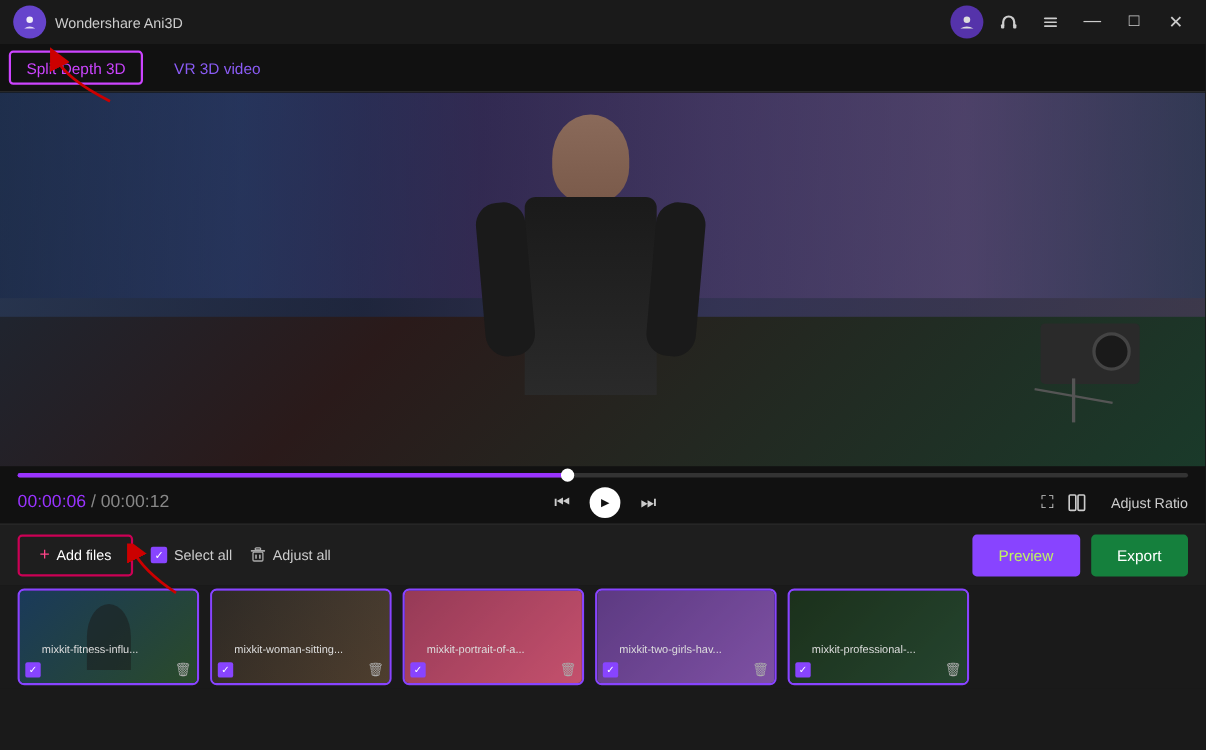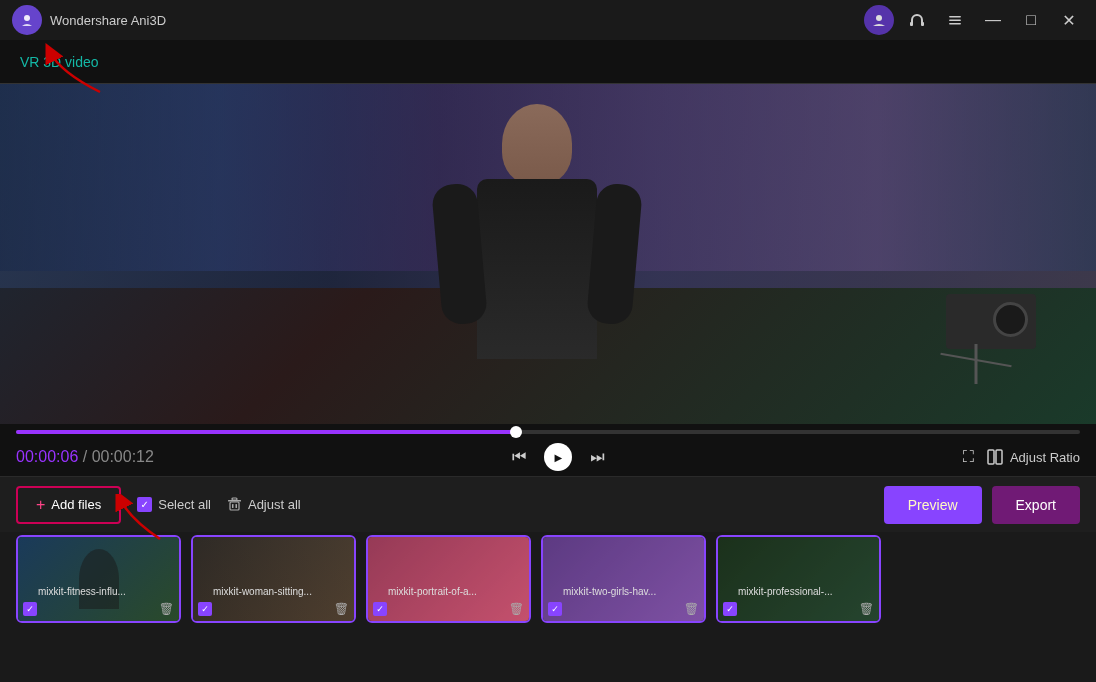--- a/index.html
+++ b/index.html
@@ -385,6 +385,9 @@
 </div>
 
 <div class="tabs-bar">
+  <button class="tab active">
+    <span>Split Depth 3D</span>
+  </button>
   <button class="tab">
     <span>VR 3D video</span>
   </button>

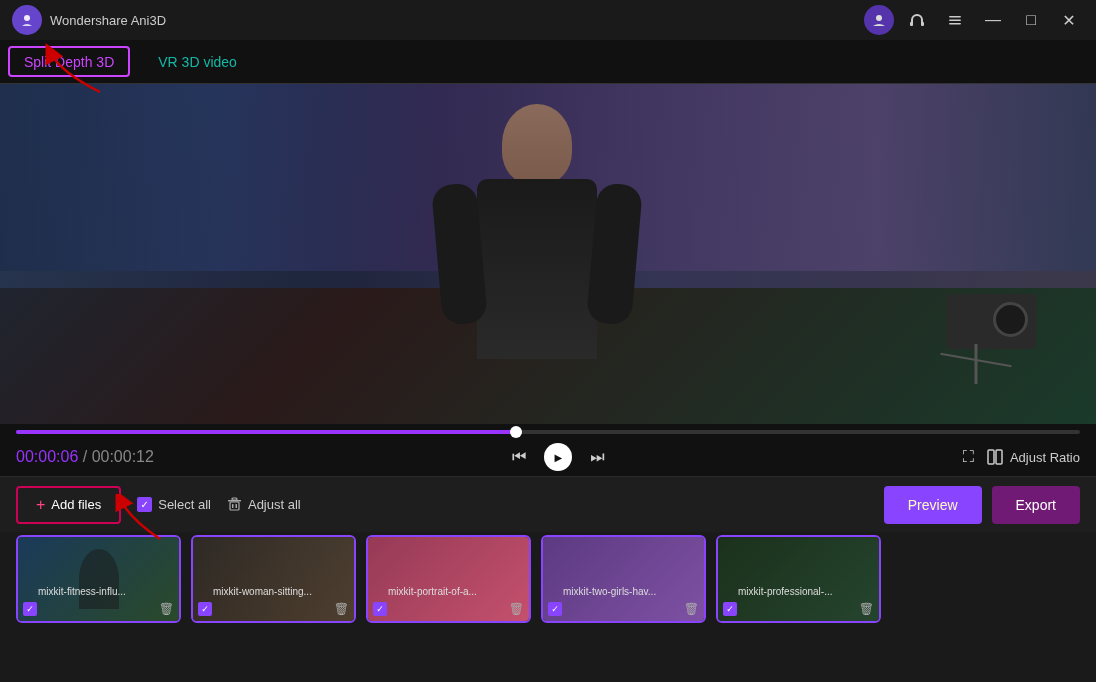--- a/index.html
+++ b/index.html
@@ -76,7 +76,7 @@
       align-items: center;
       font-size: 14px;
       cursor: pointer;
-      color: #14b8a6;
+      color: #8b5cf6;
       border: none;
       background: transparent;
       position: relative;

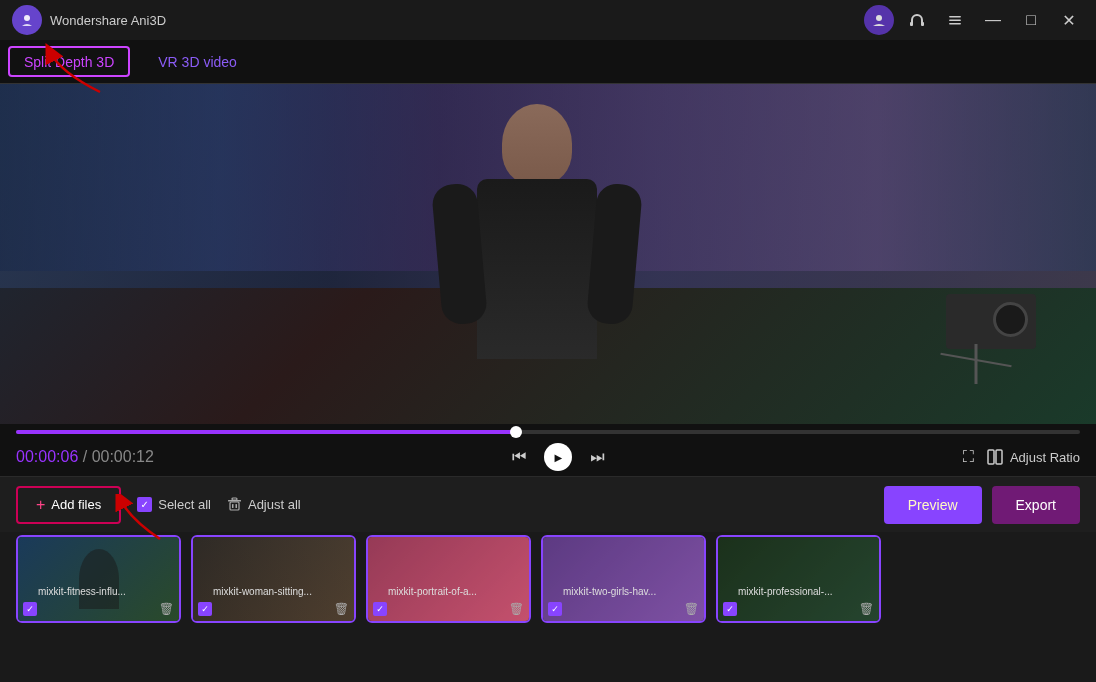--- a/index.html
+++ b/index.html
@@ -192,7 +192,7 @@
     .adjust-ratio-btn {
       display: flex;
       align-items: center;
-      gap: 6px;
+      gap: 22px;
       cursor: pointer;
       font-size: 13px;
     }

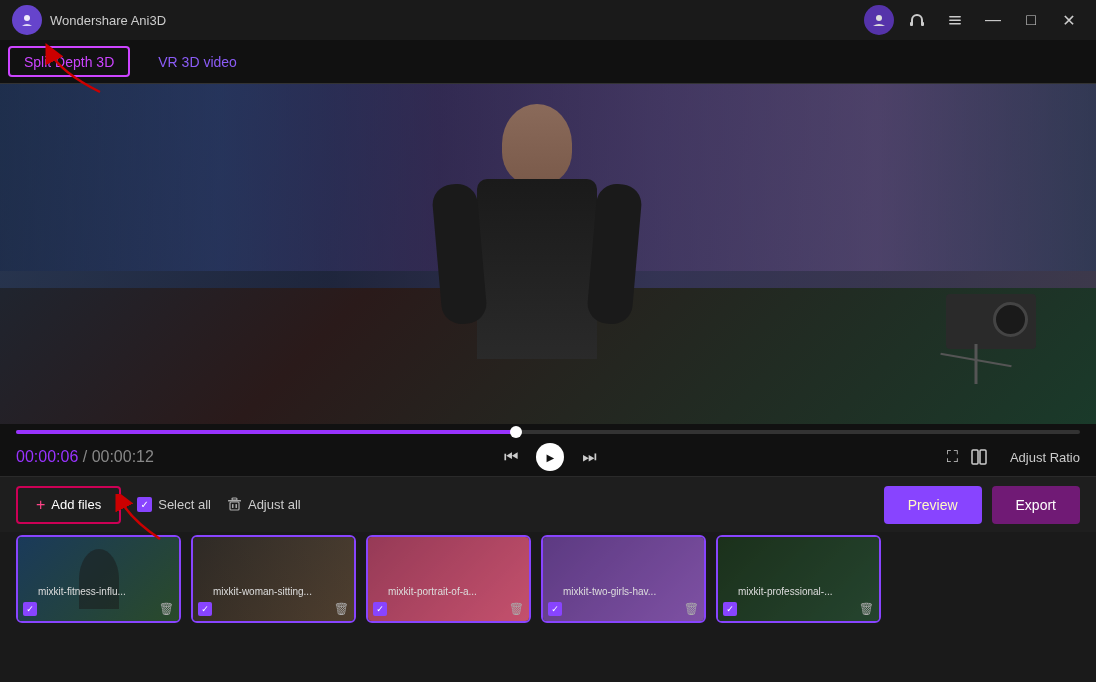--- a/index.html
+++ b/index.html
@@ -252,7 +252,7 @@
       background: #8844ff;
       border: none;
       border-radius: 4px;
-      color: #fef9c3;
+      color: #bef264;
       font-size: 14px;
       cursor: pointer;
     }

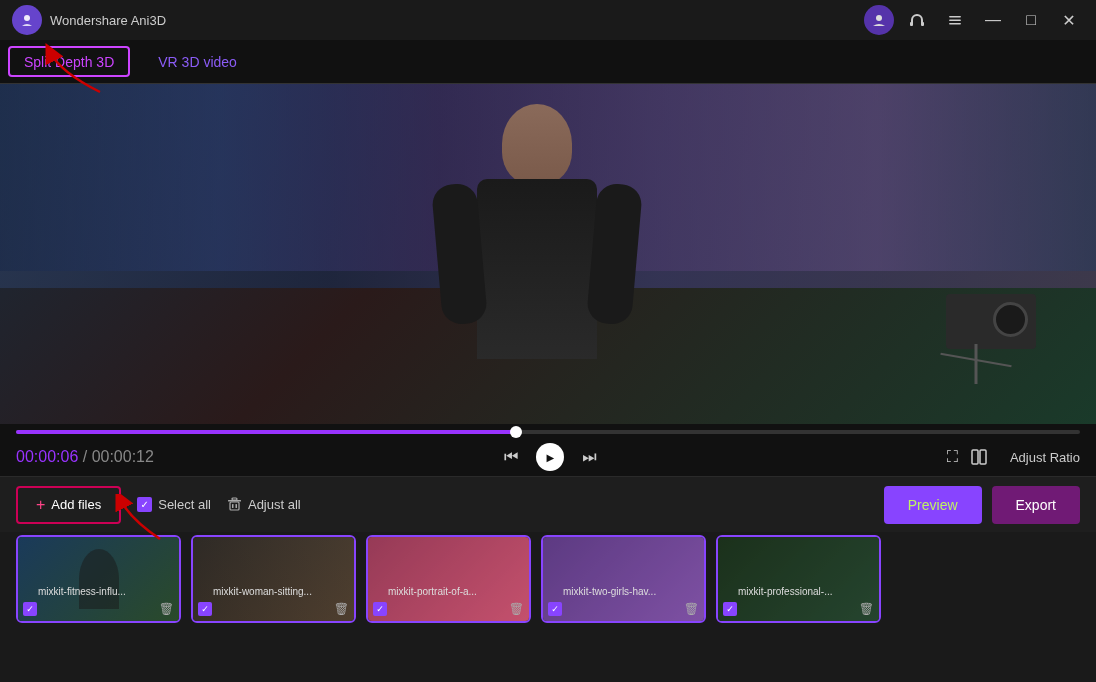--- a/index.html
+++ b/index.html
@@ -259,7 +259,7 @@
     .export-btn {
       height: 38px;
       padding: 0 24px;
-      background: #701a75;
+      background: #15803d;
       border: none;
       border-radius: 4px;
       color: #fff;

